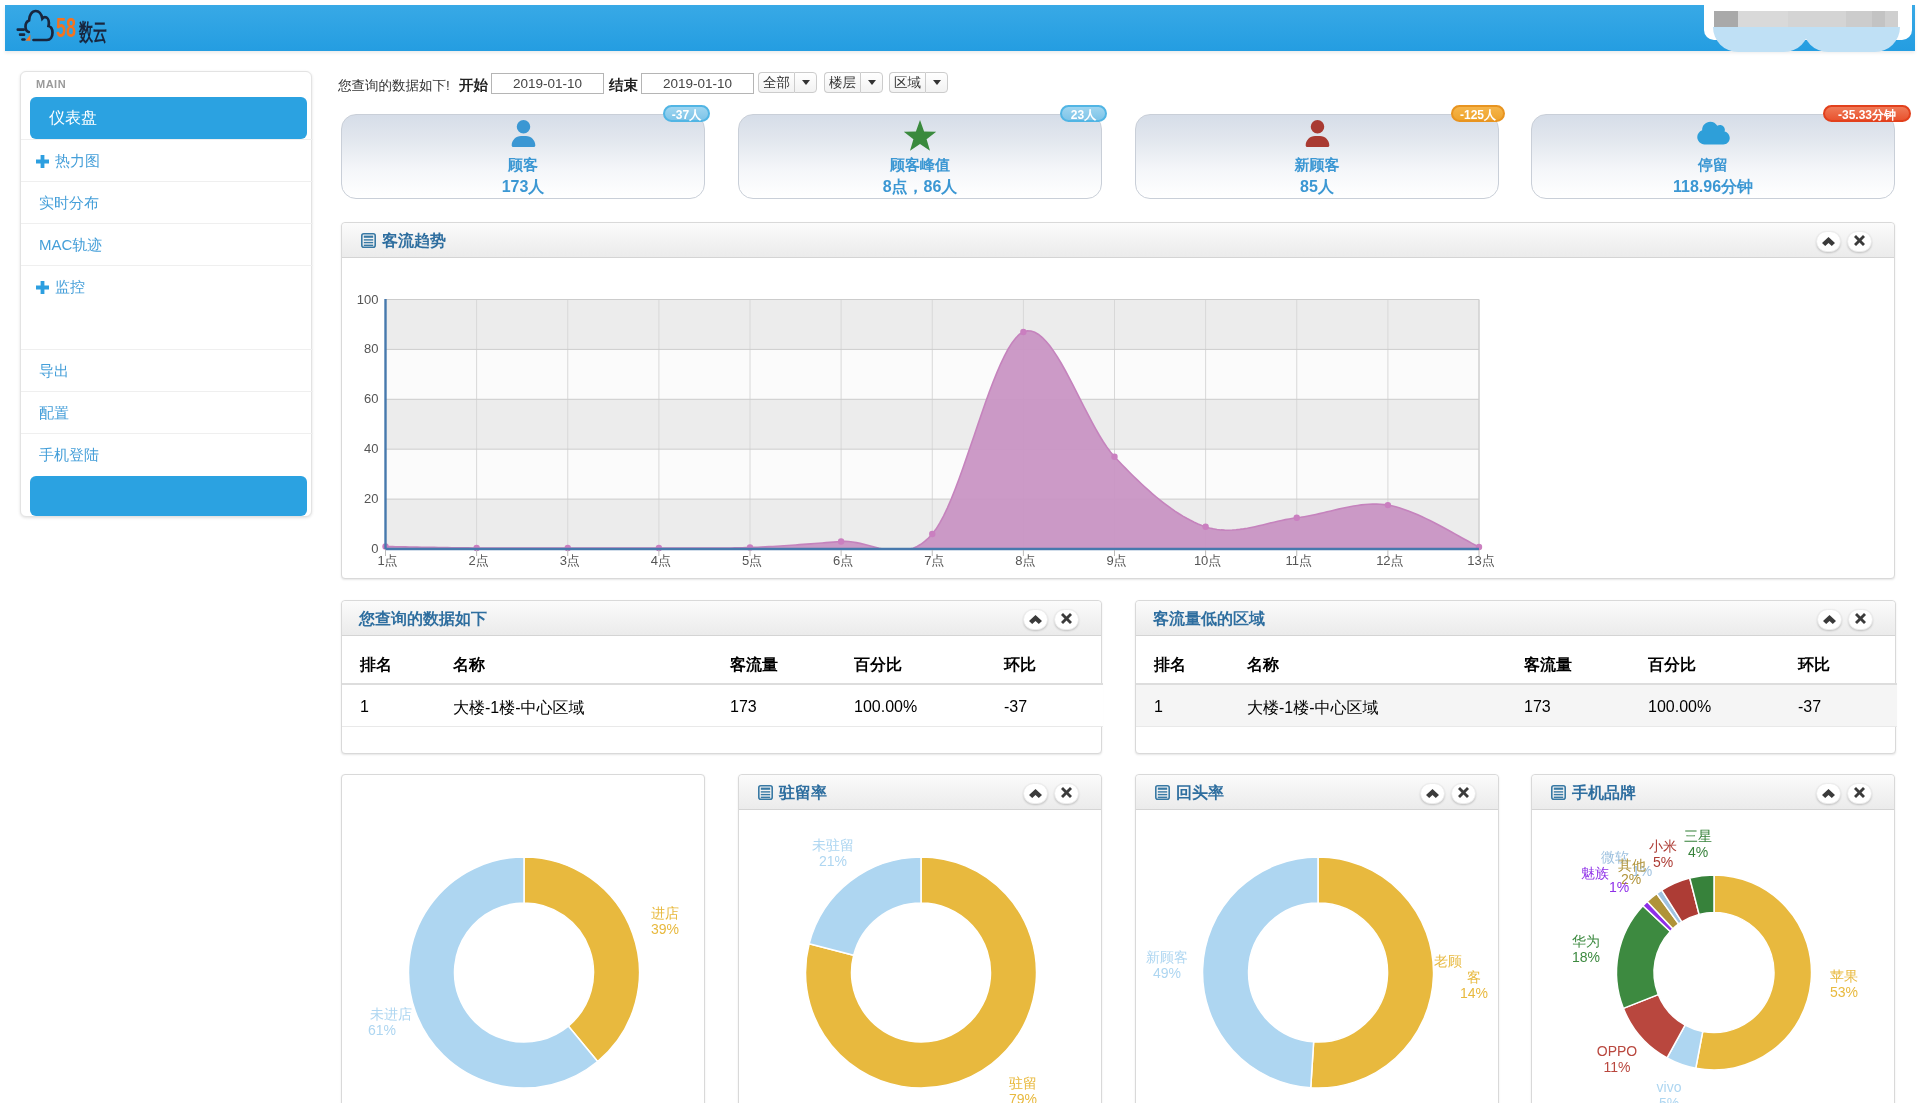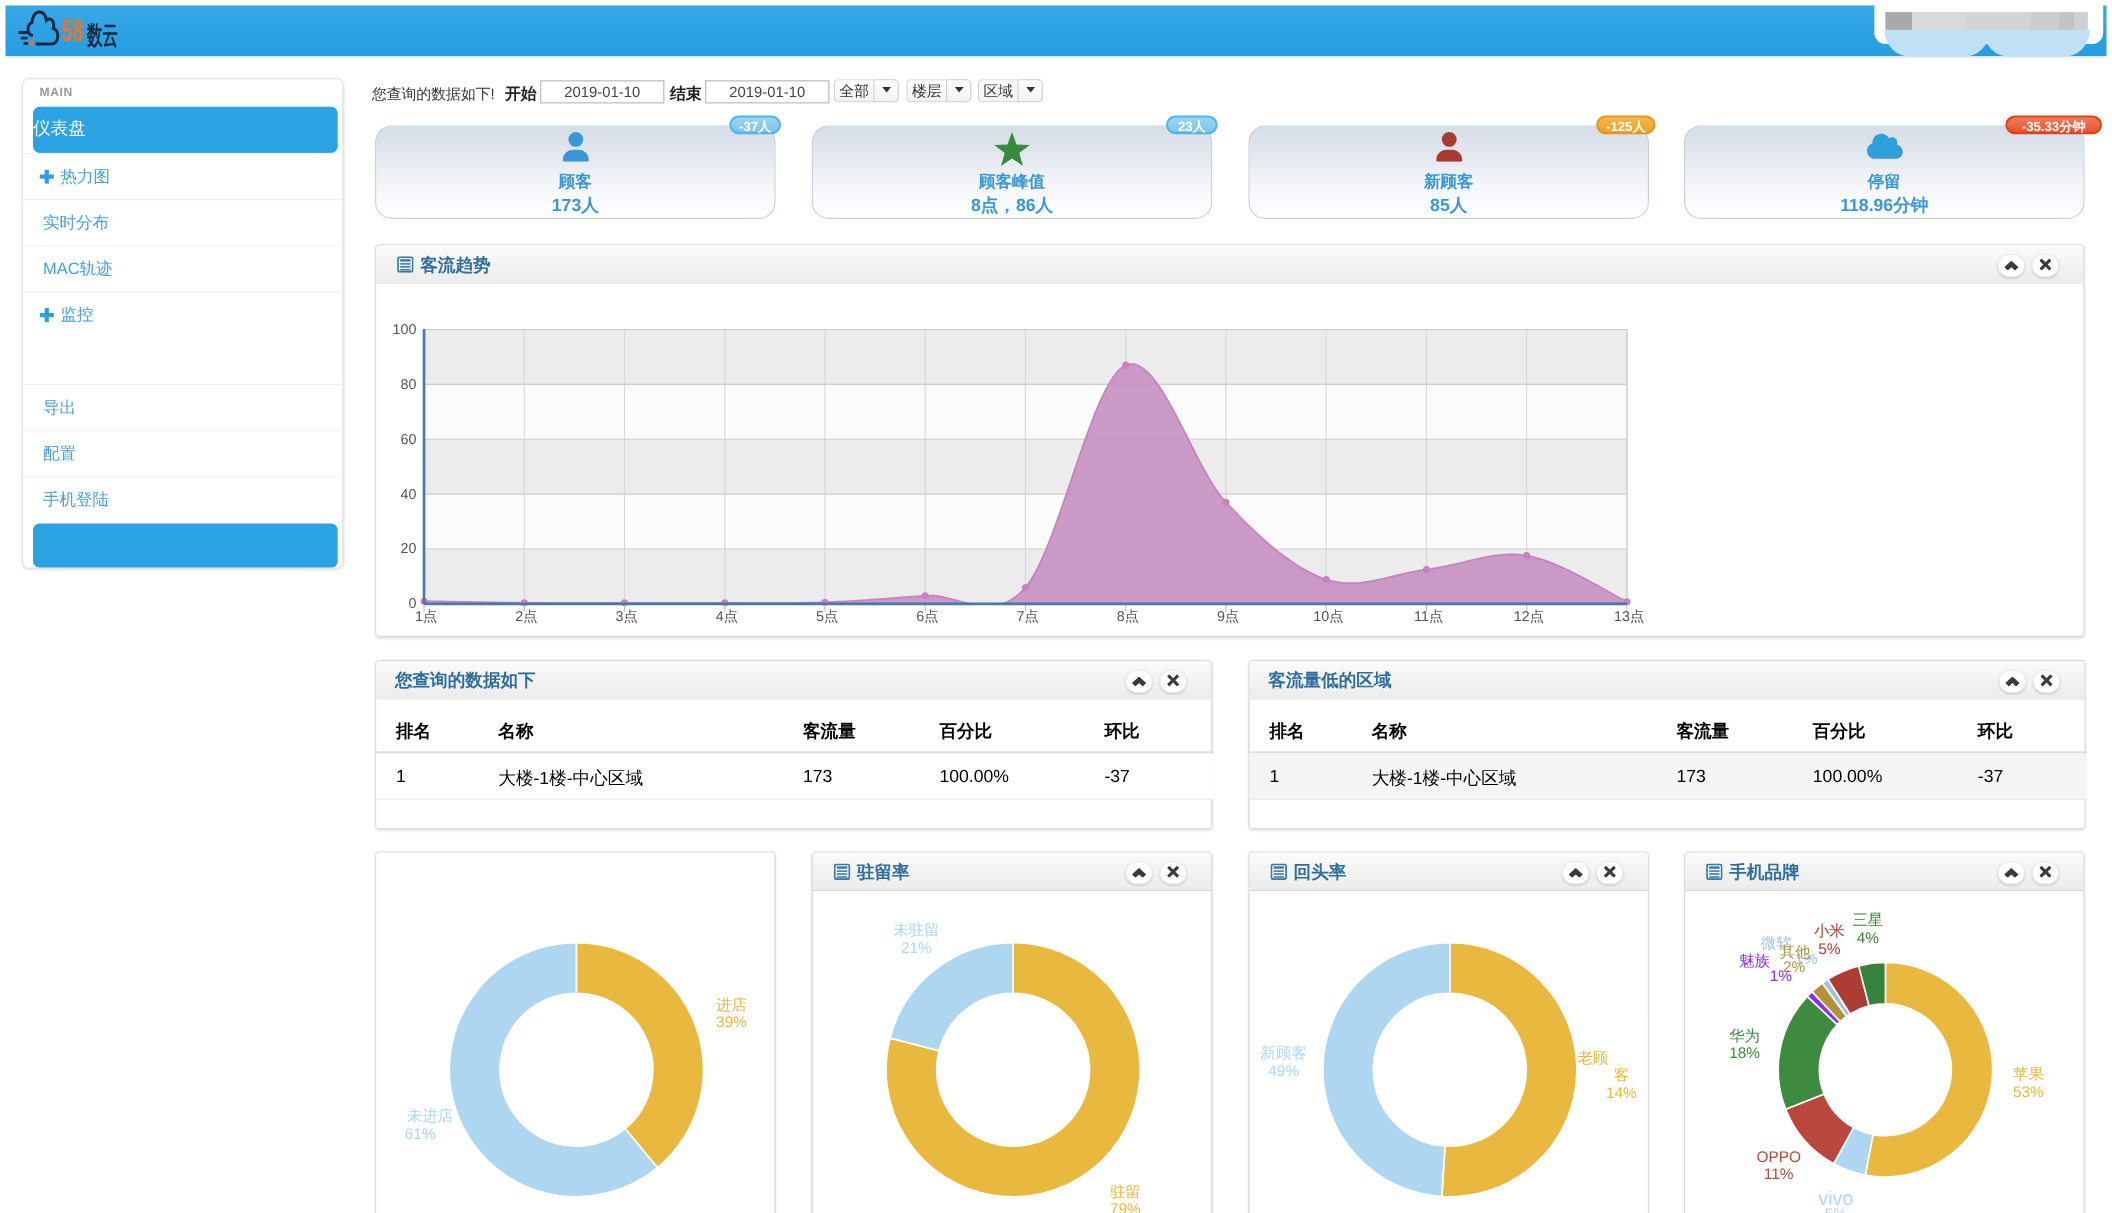--- a/index.html
+++ b/index.html
@@ -35,7 +35,7 @@
 
 <div class="abs" style="left:20px;top:71px;width:292px;height:446px;background:#fff;border:1px solid #e3e3e3;border-radius:6px;box-shadow:0 1px 3px rgba(0,0,0,.12)">
 <div class="abs" style="left:15px;top:6px;font-size:11px;font-weight:bold;color:#9a9a9a;letter-spacing:.5px">MAIN</div>
-<div class="abs" style="left:9px;top:25px;width:277px;height:42px;background:#2ba2e1;border-radius:6px;color:#fff;font-size:16px;line-height:42px;">仪表盘</div>
+<div class="abs" style="left:9px;top:25px;width:277px;height:42px;background:#2ba2e1;border-radius:6px;color:#fff;font-size:16px;line-height:42px;padding-left:19px">仪表盘</div>
 <div class="mitem" style="top:67px;padding-left:15px"><svg class="licon" width="13" height="13" viewBox="0 0 13 13">
         <path d="M4.6 0 h3.8 v4.6 h4.6 v3.8 h-4.6 v4.6 h-3.8 v-4.6 h-4.6 v-3.8 h4.6 Z" fill="#2d9fe0"></path>
       </svg>热力图</div>

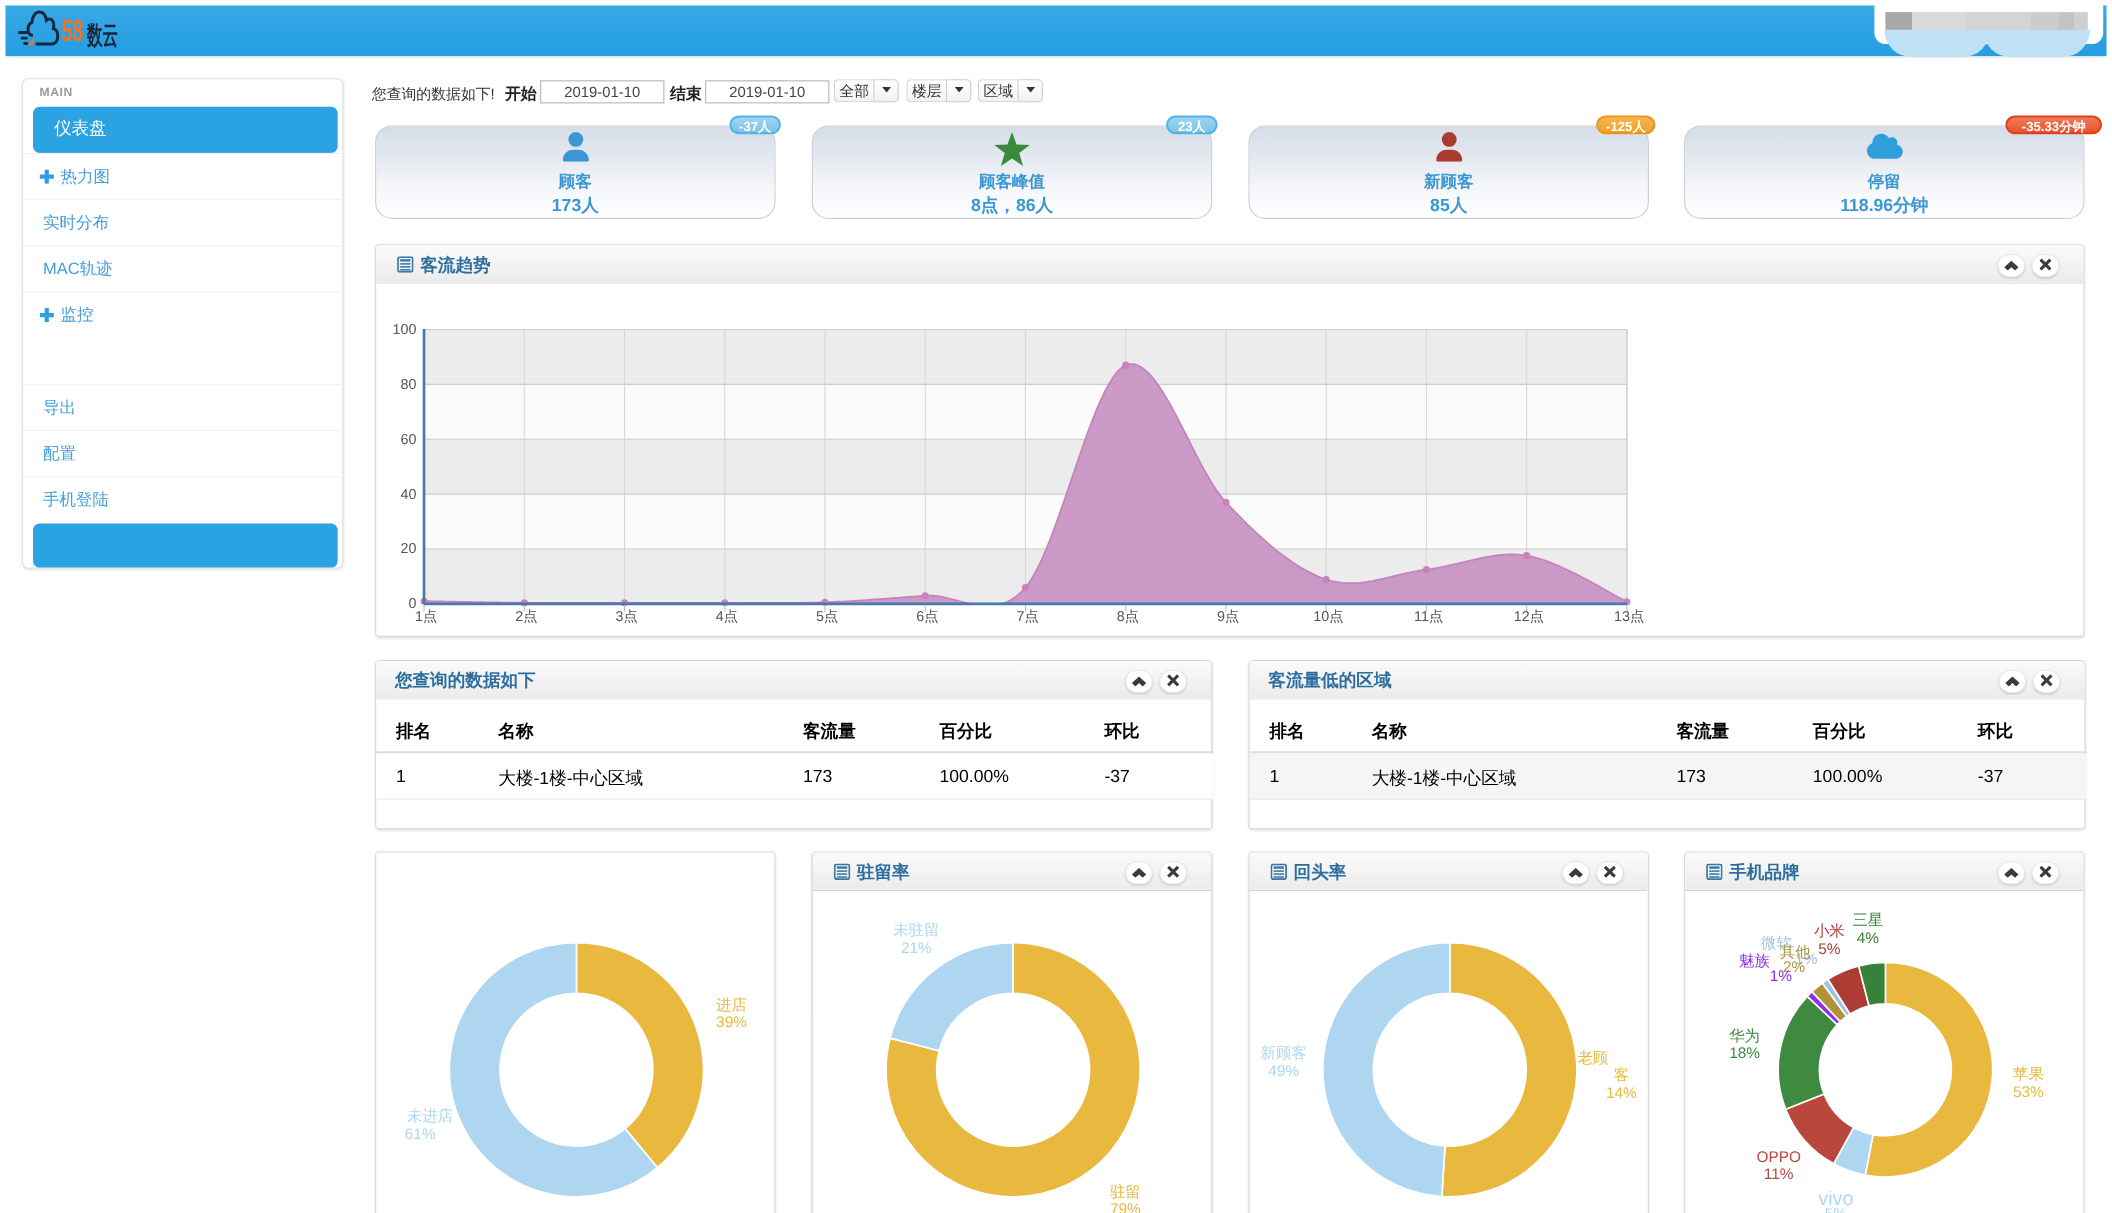--- a/index.html
+++ b/index.html
@@ -350,7 +350,7 @@
     <div style="position:absolute;left:85px;top:284px;width:80px;margin-left:-40px;text-align:center;font-size:14px;color:#b9473e">11%</div>
     <div style="position:absolute;left:312px;top:193px;width:80px;margin-left:-40px;text-align:center;font-size:14px;color:#e8b93e">苹果</div>
     <div style="position:absolute;left:312px;top:209px;width:80px;margin-left:-40px;text-align:center;font-size:14px;color:#e8b93e">53%</div>
-    <div style="position:absolute;left:137px;top:304px;width:80px;margin-left:-40px;text-align:center;font-size:18px;color:#aed6f1">vivo</div>
+    <div style="position:absolute;left:137px;top:304px;width:80px;margin-left:-40px;text-align:center;font-size:14px;color:#aed6f1">vivo</div>
     <div style="position:absolute;left:137px;top:320px;width:80px;margin-left:-40px;text-align:center;font-size:14px;color:#aed6f1">5%</div>
 </div>
 </body></html>

